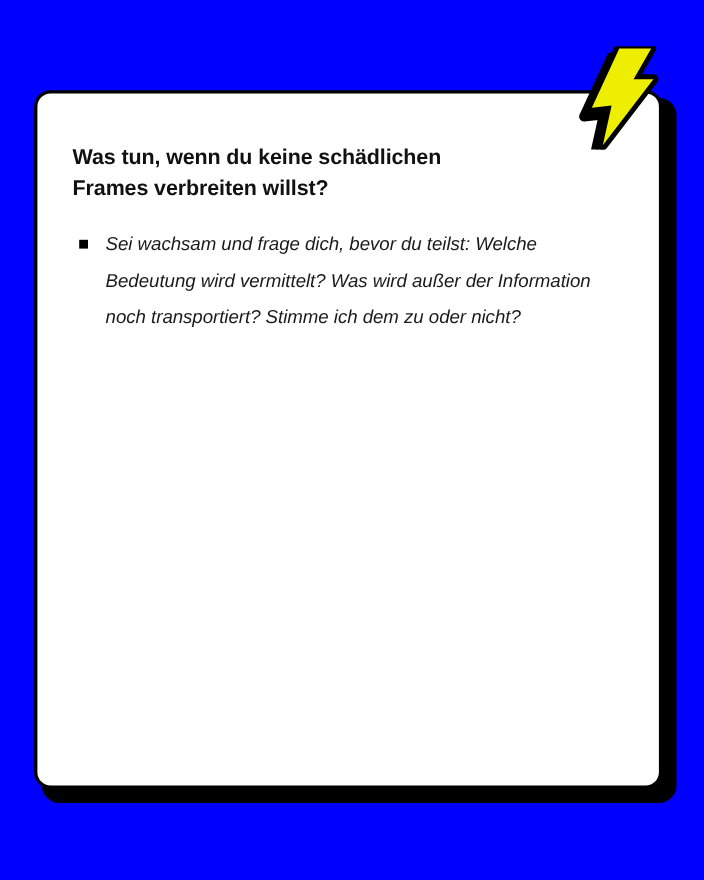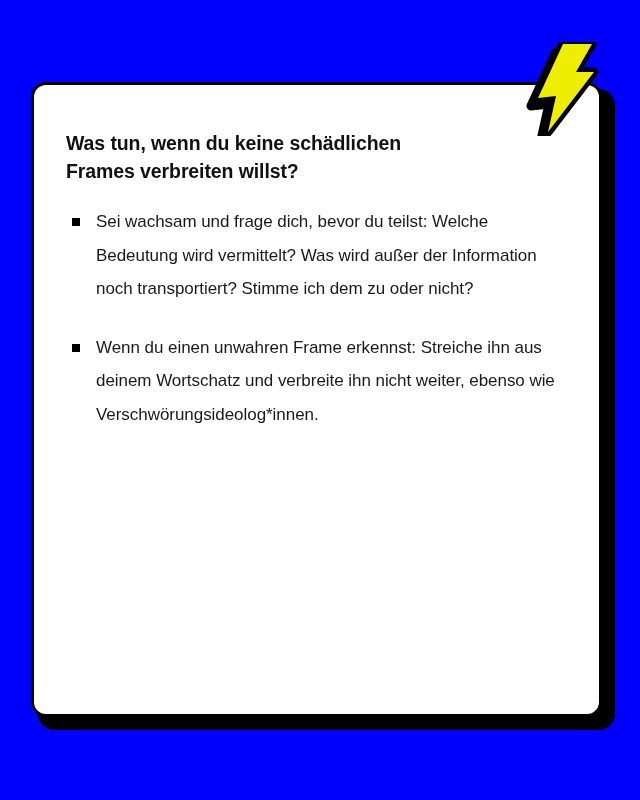--- a/index.html
+++ b/index.html
@@ -80,6 +80,7 @@
     line-height: 33.5px;
     color: #1a1a1a;
     letter-spacing: -0.05px;
+    font-style: italic;
   }
 
   .bullet-item:last-child {

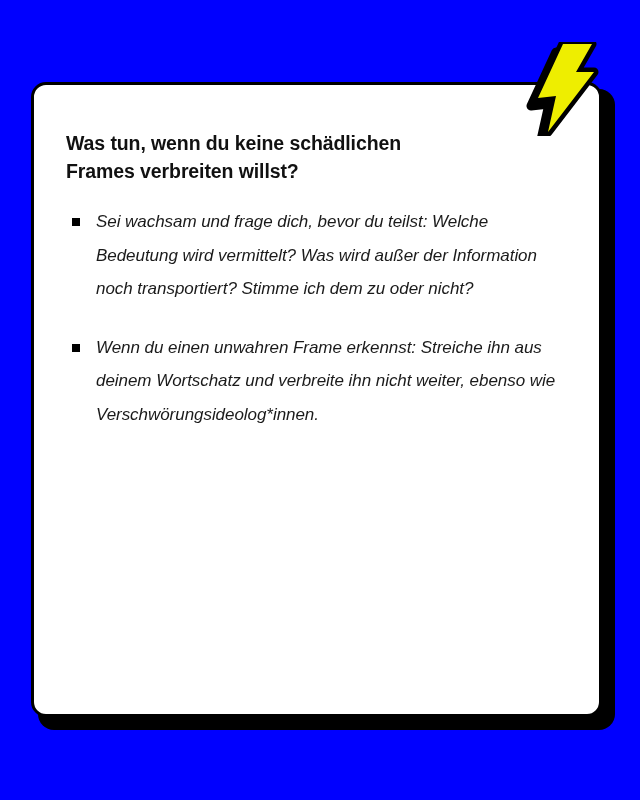--- a/index.html
+++ b/index.html
@@ -134,10 +134,6 @@
 
 
 
-        <li class="bullet-item">
-          <span class="bullet-marker"></span>
-          <span class="bullet-text">Wenn du einen unwahren Frame erkennst: Streiche ihn aus deinem Wortschatz und verbreite ihn nicht weiter, ebenso wie Verschwörungsideolog*innen.</span>
-        </li>
 
       </ul>
 

